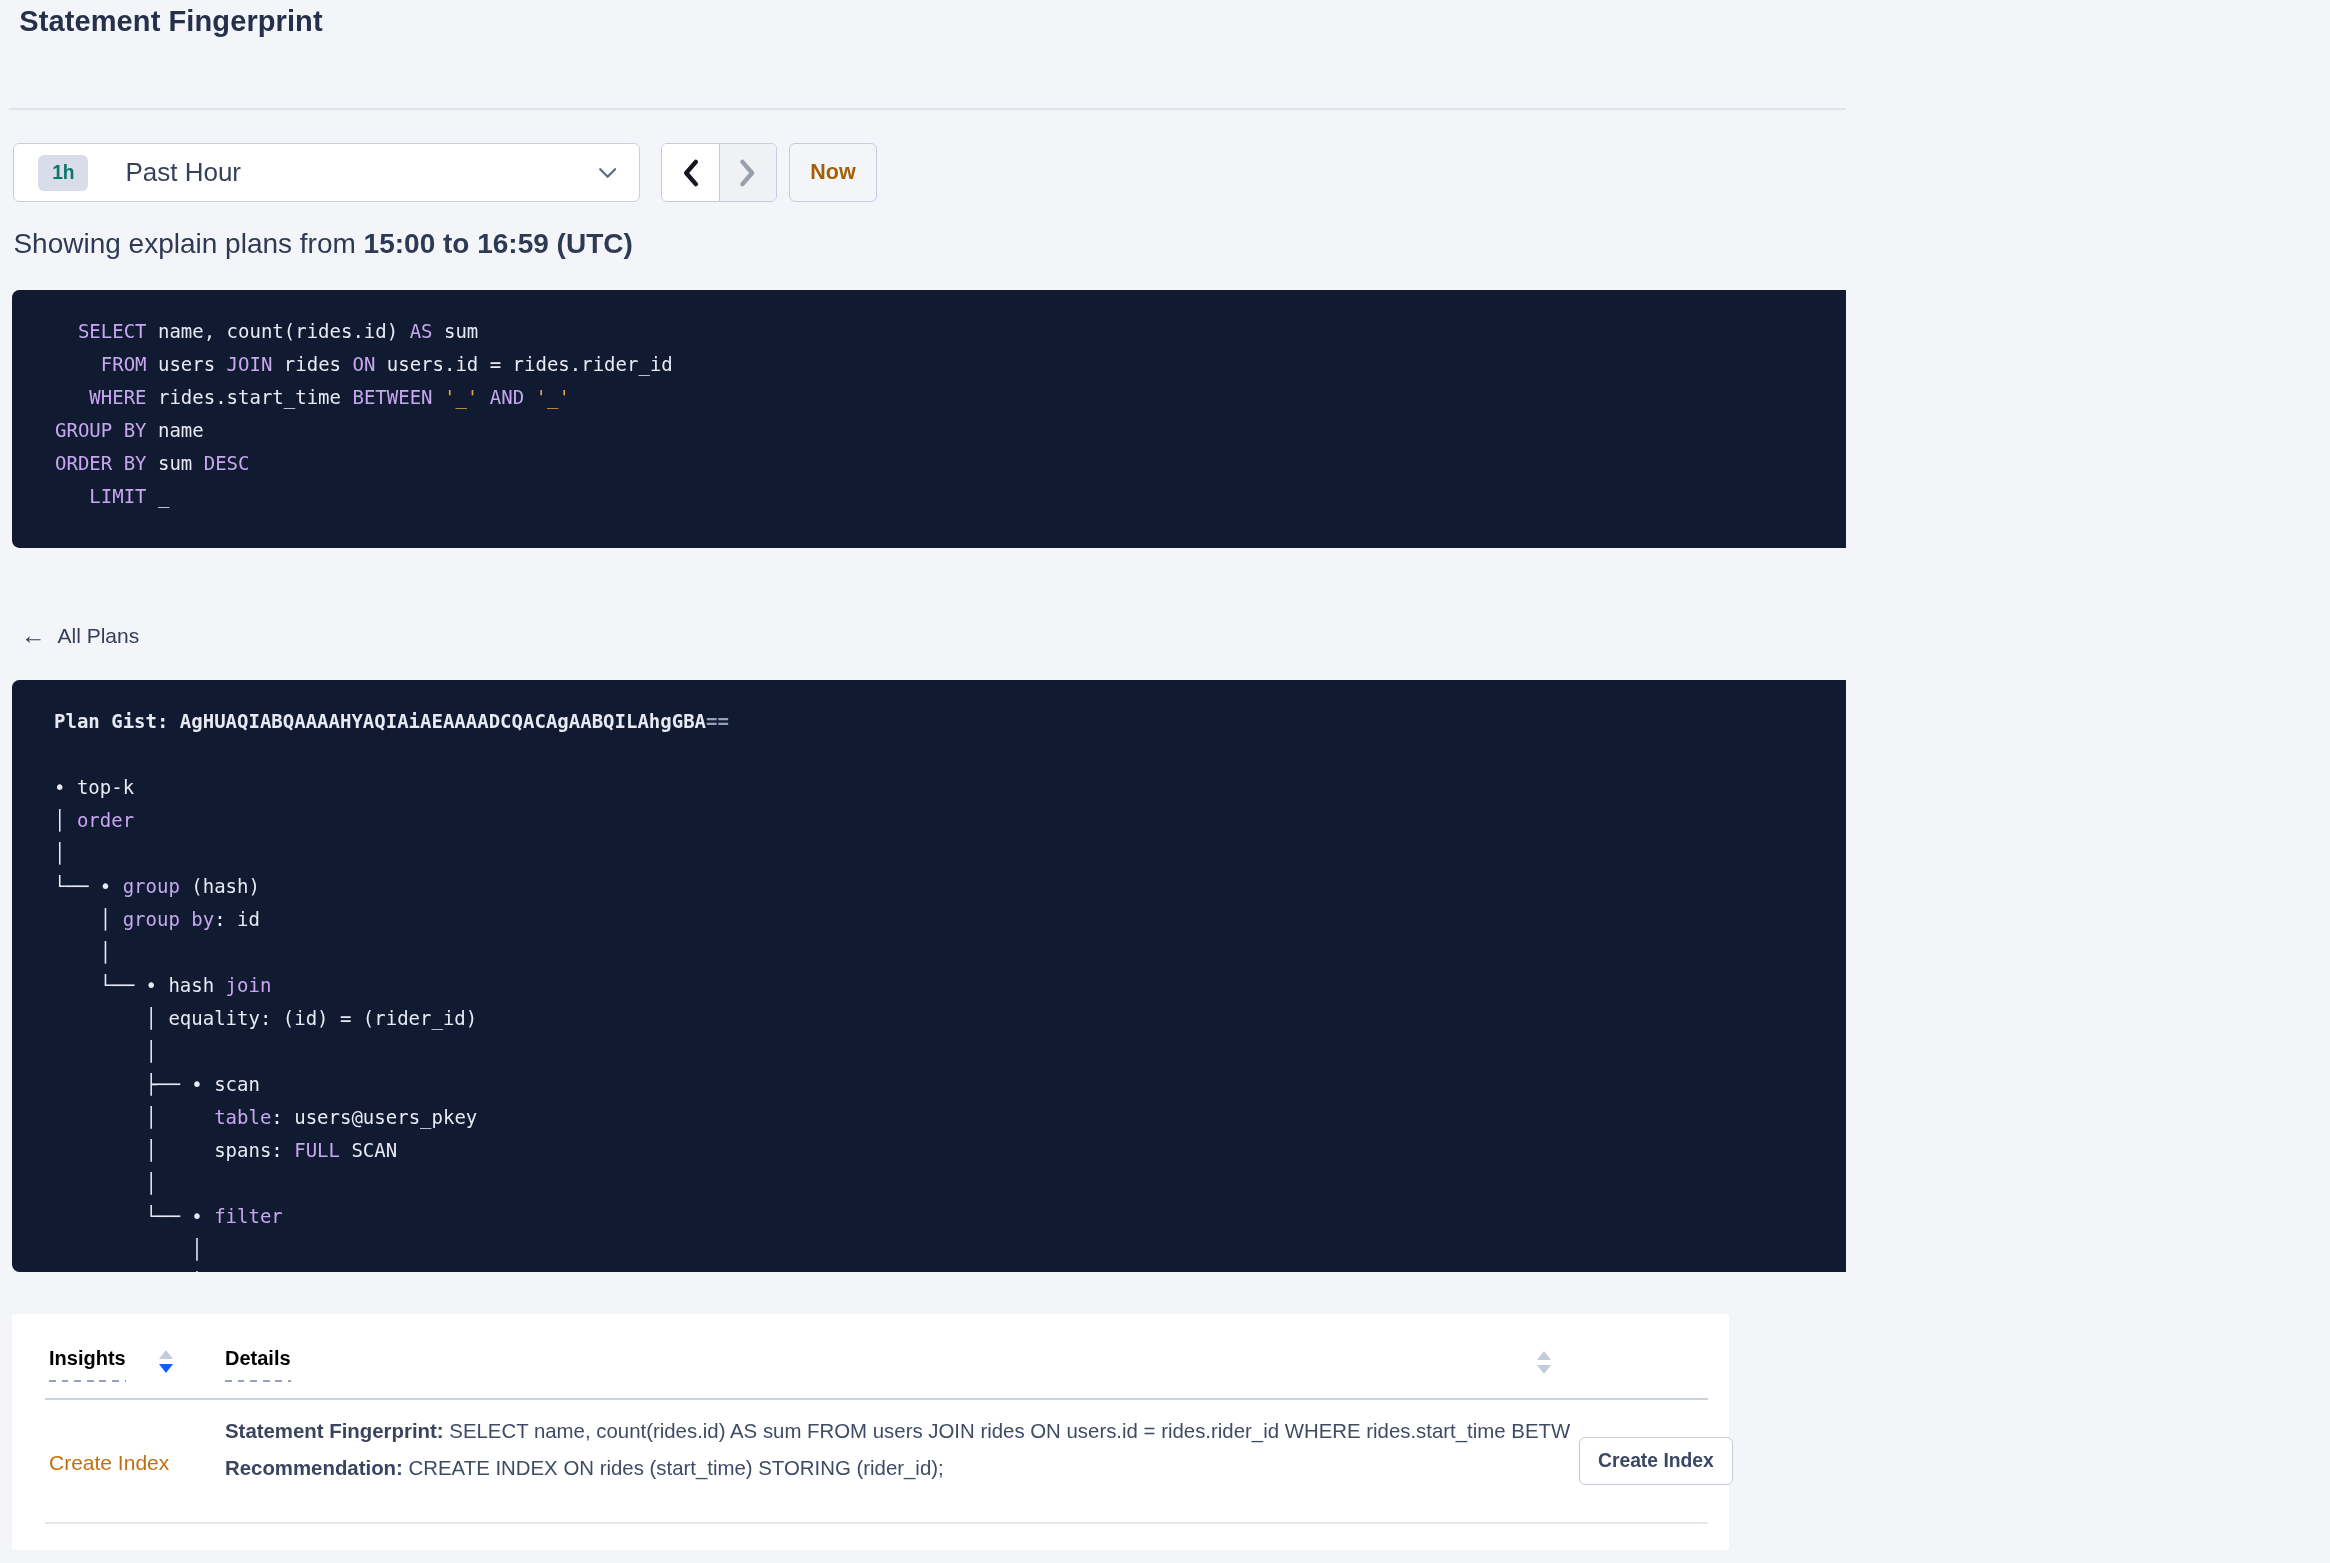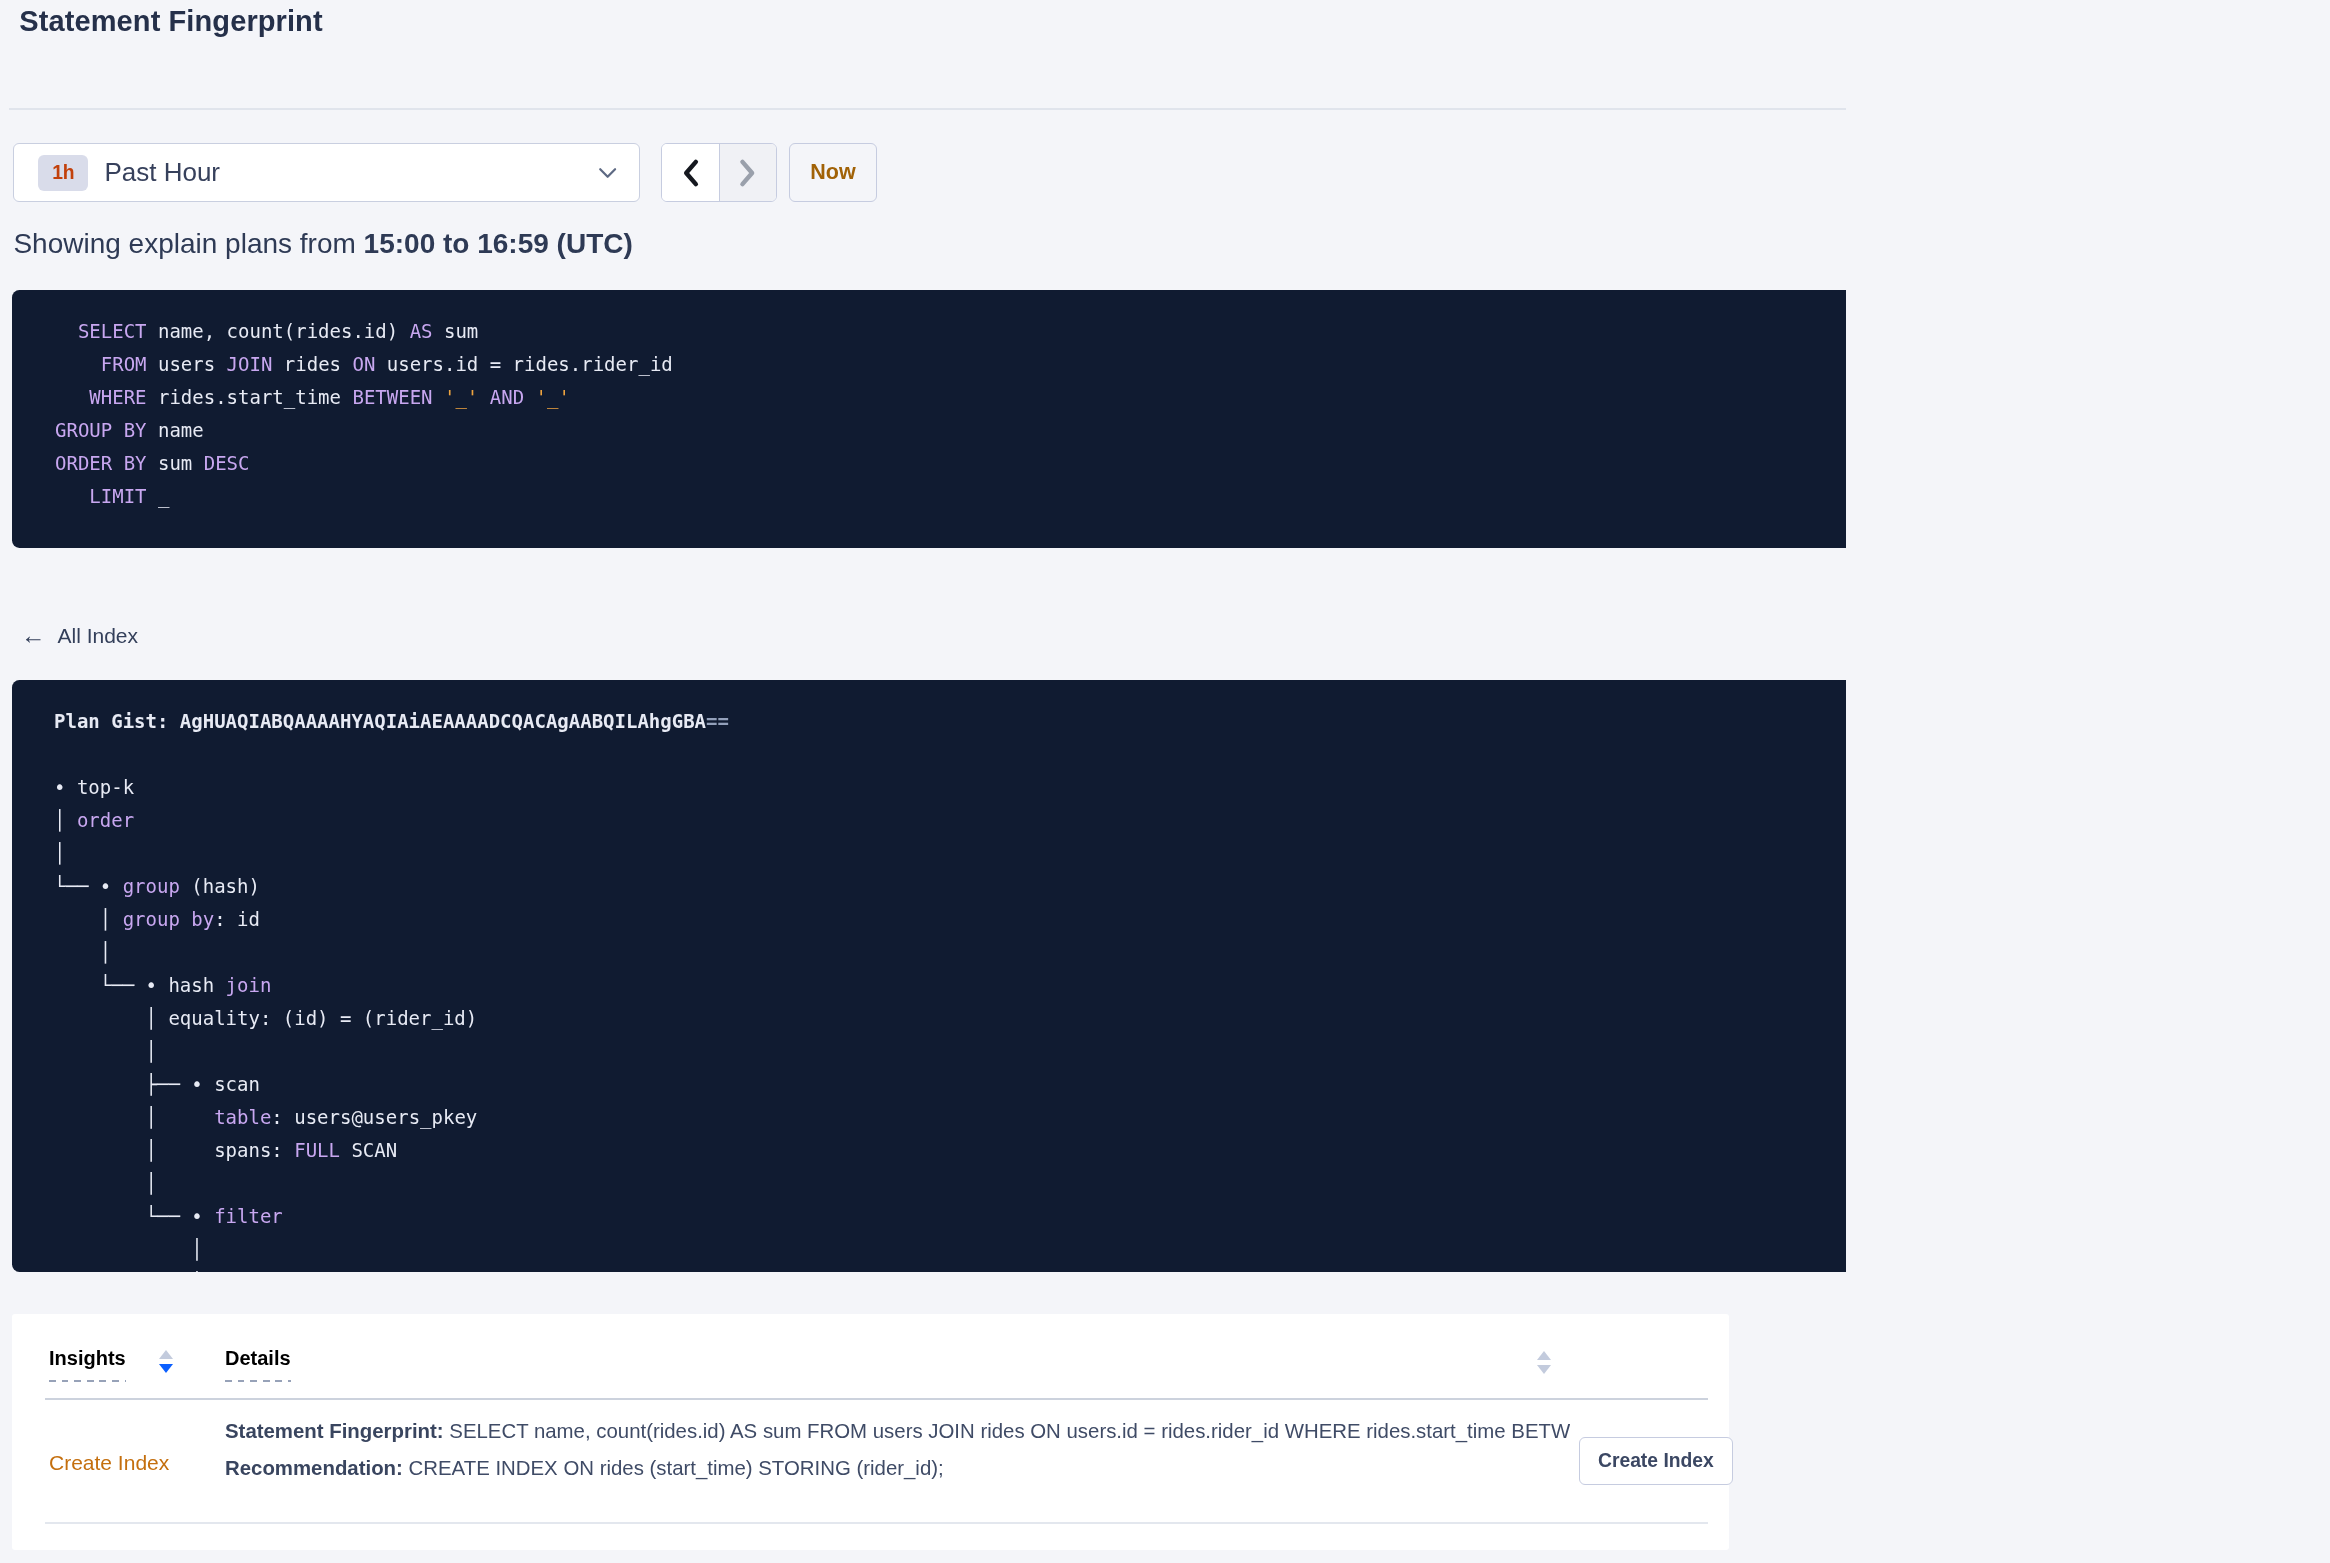--- a/index.html
+++ b/index.html
@@ -16,7 +16,7 @@
 
   
   .time-dropdown{position:absolute;left:13.4px;top:143px;width:627px;height:59px;background:#fff;border:1.5px solid #c9cfe0;border-radius:6px;display:flex;align-items:center;padding:0 22px 0 24px;box-sizing:border-box;cursor:pointer;}
-  .time-badge{width:50px;height:36px;background:#d9dcea;border-radius:6px;display:flex;align-items:center;justify-content:center;font-size:19.3px;font-weight:700;color:#c2410c;margin-right:16px;}
+  .time-badge{width:50px;height:36px;background:#d9dcea;border-radius:6px;display:flex;align-items:center;justify-content:center;font-size:19.3px;font-weight:700;color:#0f766e;margin-right:37px;}
   .time-label{font-size:26px;color:#37415c;}
   .chev-down{margin-left:auto;}
   .arrow-group{position:absolute;left:661px;top:143px;width:116px;height:59px;border:1.5px solid #c6cce0;border-radius:6px;overflow:hidden;display:flex;box-sizing:border-box;background:#fff;}

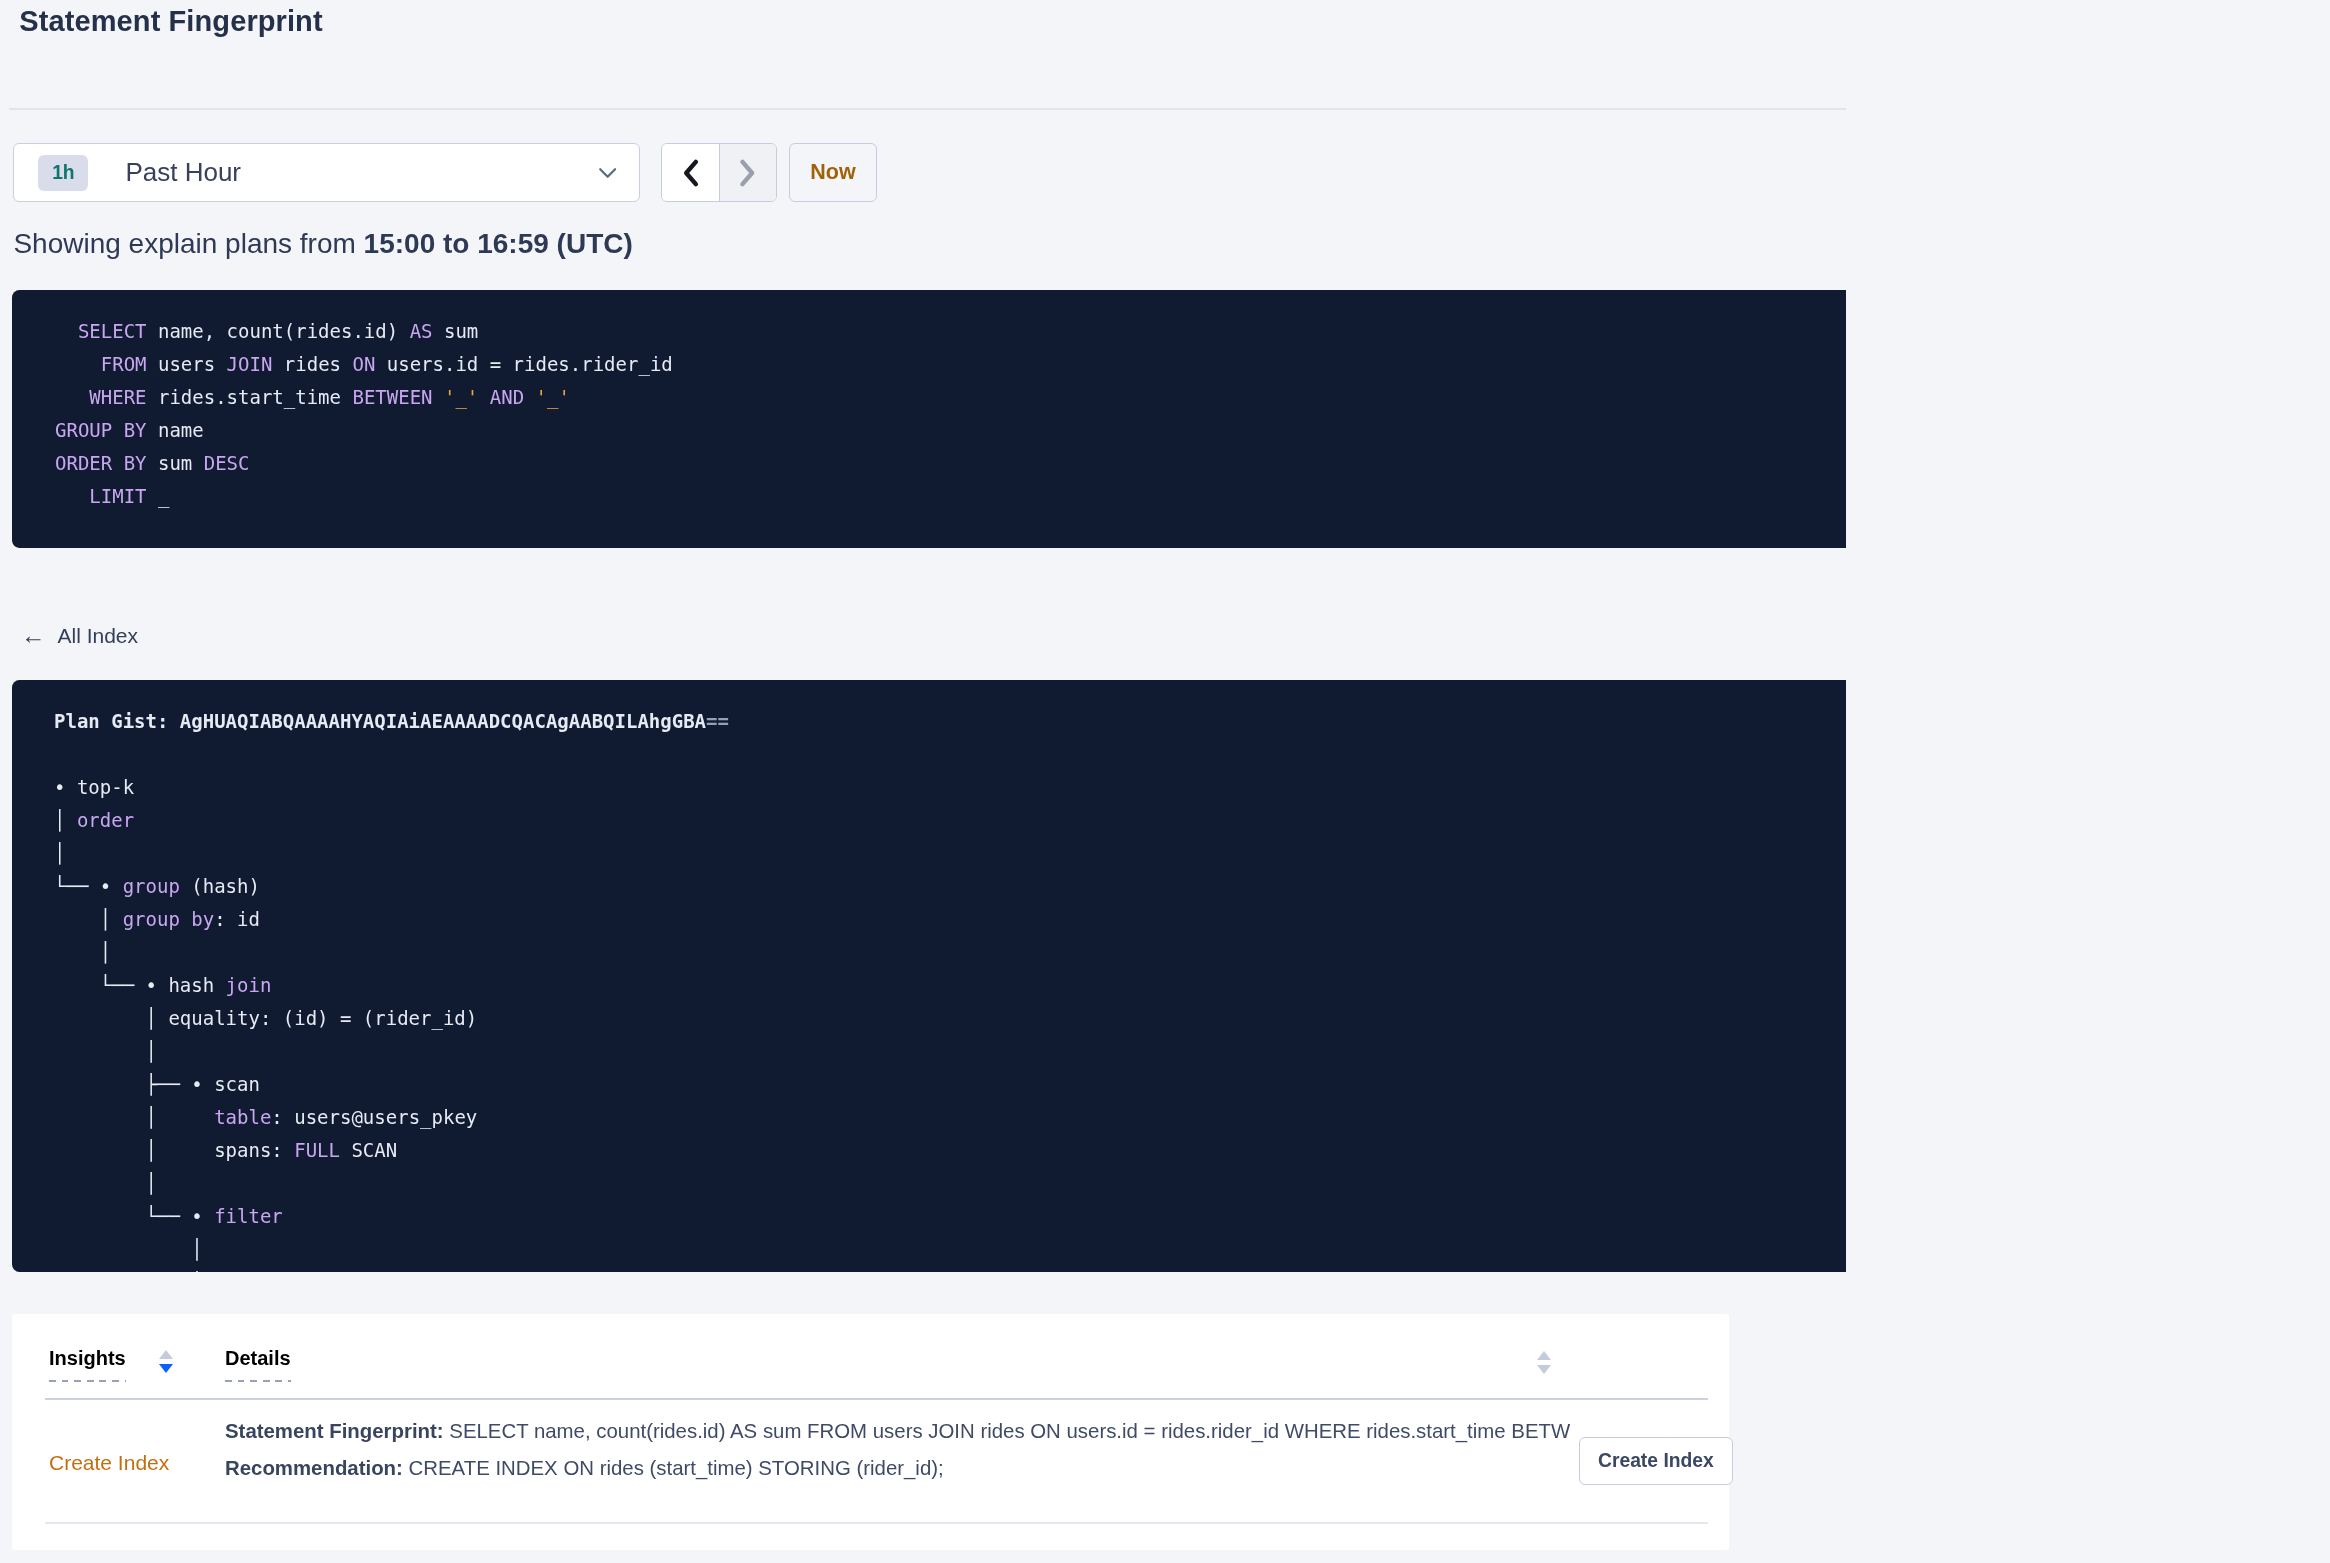--- a/index.html
+++ b/index.html
@@ -106,7 +106,7 @@
 
   <a class="all-plans">
     <span class="back-arrow">←</span>
-    <span>All Index</span>
+    <span>All Plans</span>
   </a>
 
   <div class="code-box plan-box">

